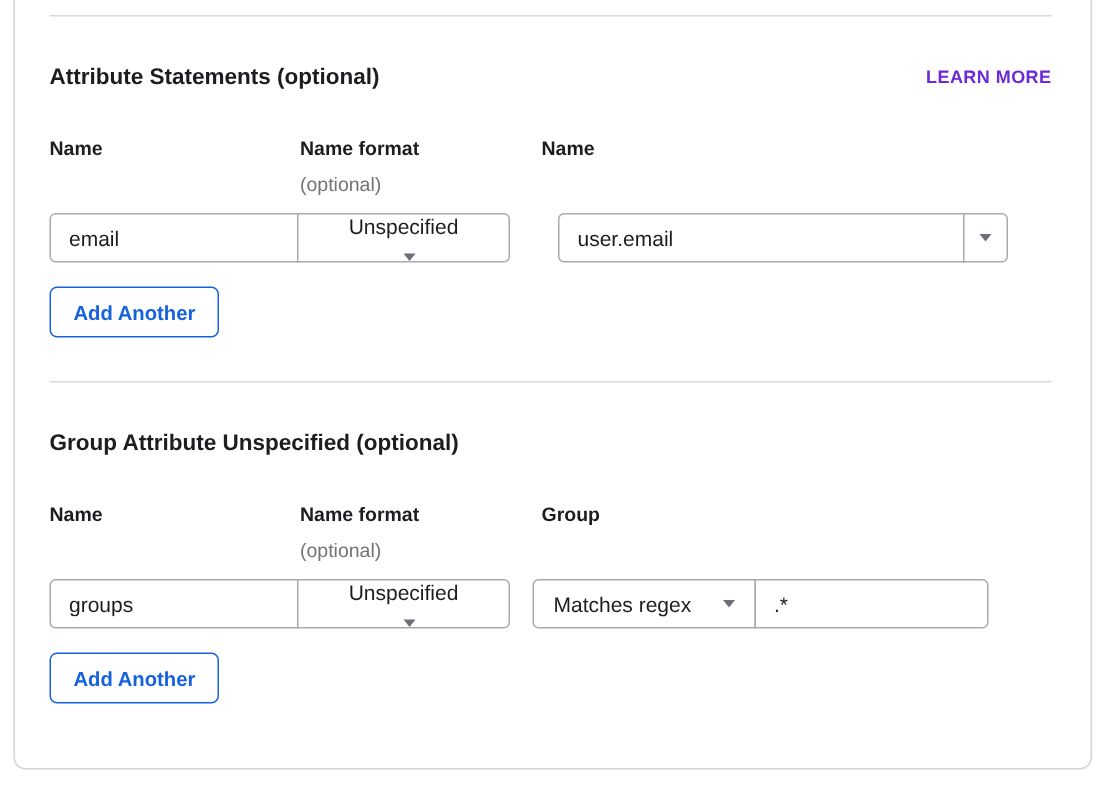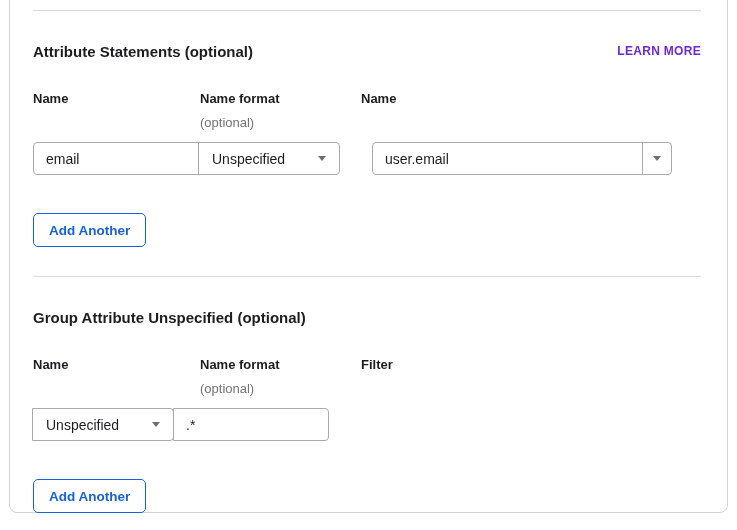--- a/index.html
+++ b/index.html
@@ -43,7 +43,7 @@
     border-top:5px solid #6e6e78; flex:0 0 auto; margin-left:8px;
   }
   .joined-left  { border-radius:4px 0 0 4px; }
-  .joined-right { border-radius:0 4px 4px 0; margin-left:-1px; }
+  .joined-right { border-radius:0 4px 4px 0; margin-left:-1px;flex-direction:column; }
   .name-input { width:166px; }
   .format-select { width:142px; }
   .value-input { width:271px; margin-left:32px; }

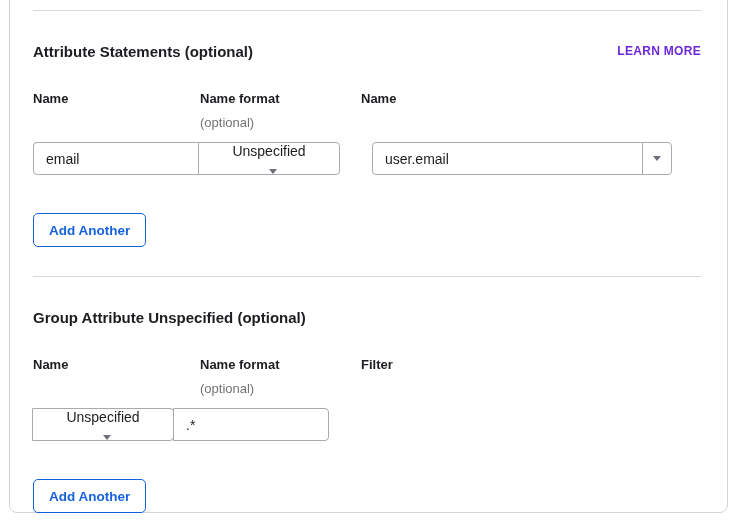--- a/index.html
+++ b/index.html
@@ -54,7 +54,7 @@
   .filter-select { width:149px; margin-left:15px; }
   .filter-input { width:156px; }
   .add-btn {
-    margin-top:38px; height:34px; padding:0 15px; background:#fff;
+    margin-top:16px; height:34px; padding:0 15px; background:#fff;
     border:1px solid #1662dd; border-radius:5px; color:#1662dd;
     font-family:"Liberation Sans", sans-serif; font-size:13.5px; font-weight:bold; cursor:pointer;
   }

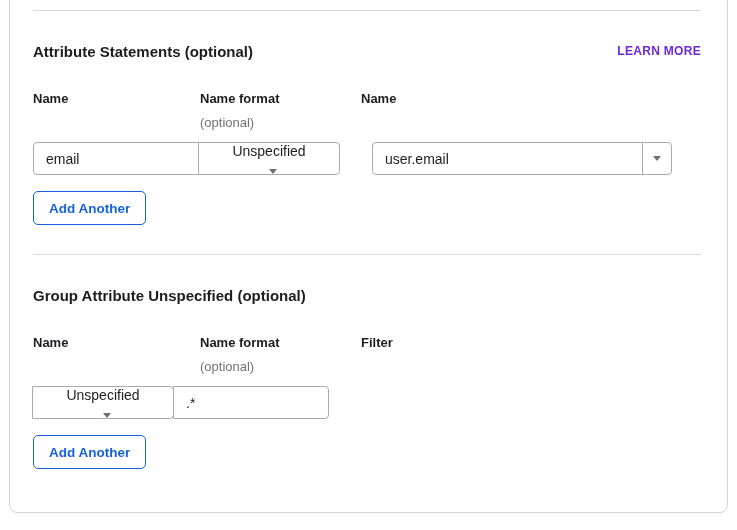--- a/index.html
+++ b/index.html
@@ -118,7 +118,7 @@
             <div class="optional-note">(optional)</div>
           </div>
           <div>
-            <div class="lbl">Filter</div>
+            <div class="lbl">Group</div>
           </div>
         </div>
 

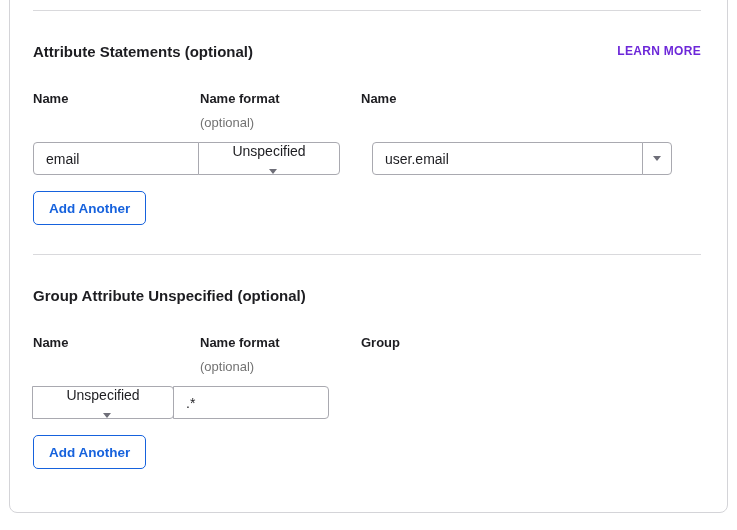--- a/index.html
+++ b/index.html
@@ -123,6 +123,7 @@
         </div>
 
         <div class="inputs-row">
+          <input class="ctl name-input joined-left" type="text" value="groups" style="">
           <div class="ctl select format-select joined-right">
             <span class="sel-text">Unspecified</span>
             <span class="caret"></span>

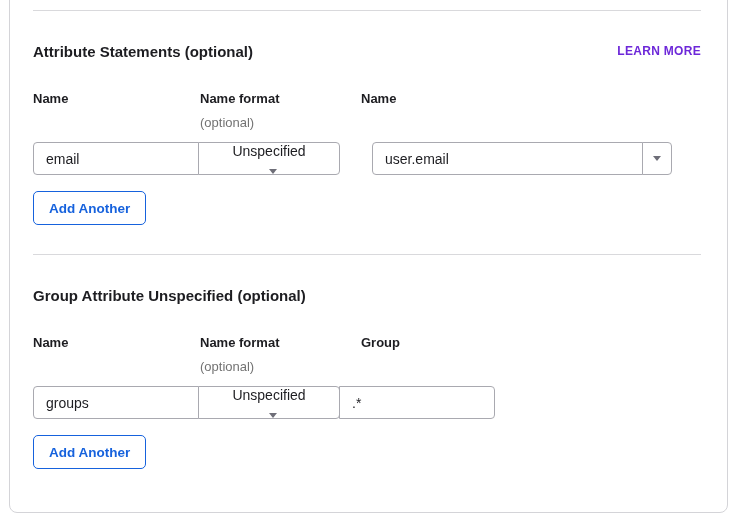--- a/index.html
+++ b/index.html
@@ -128,6 +128,10 @@
             <span class="sel-text">Unspecified</span>
             <span class="caret"></span>
           </div>
+          <div class="ctl select filter-select joined-left">
+            <span class="sel-text">Matches regex</span>
+            <span class="caret"></span>
+          </div>
           <input class="ctl filter-input joined-right" type="text" value=".*" style="">
         </div>
 

